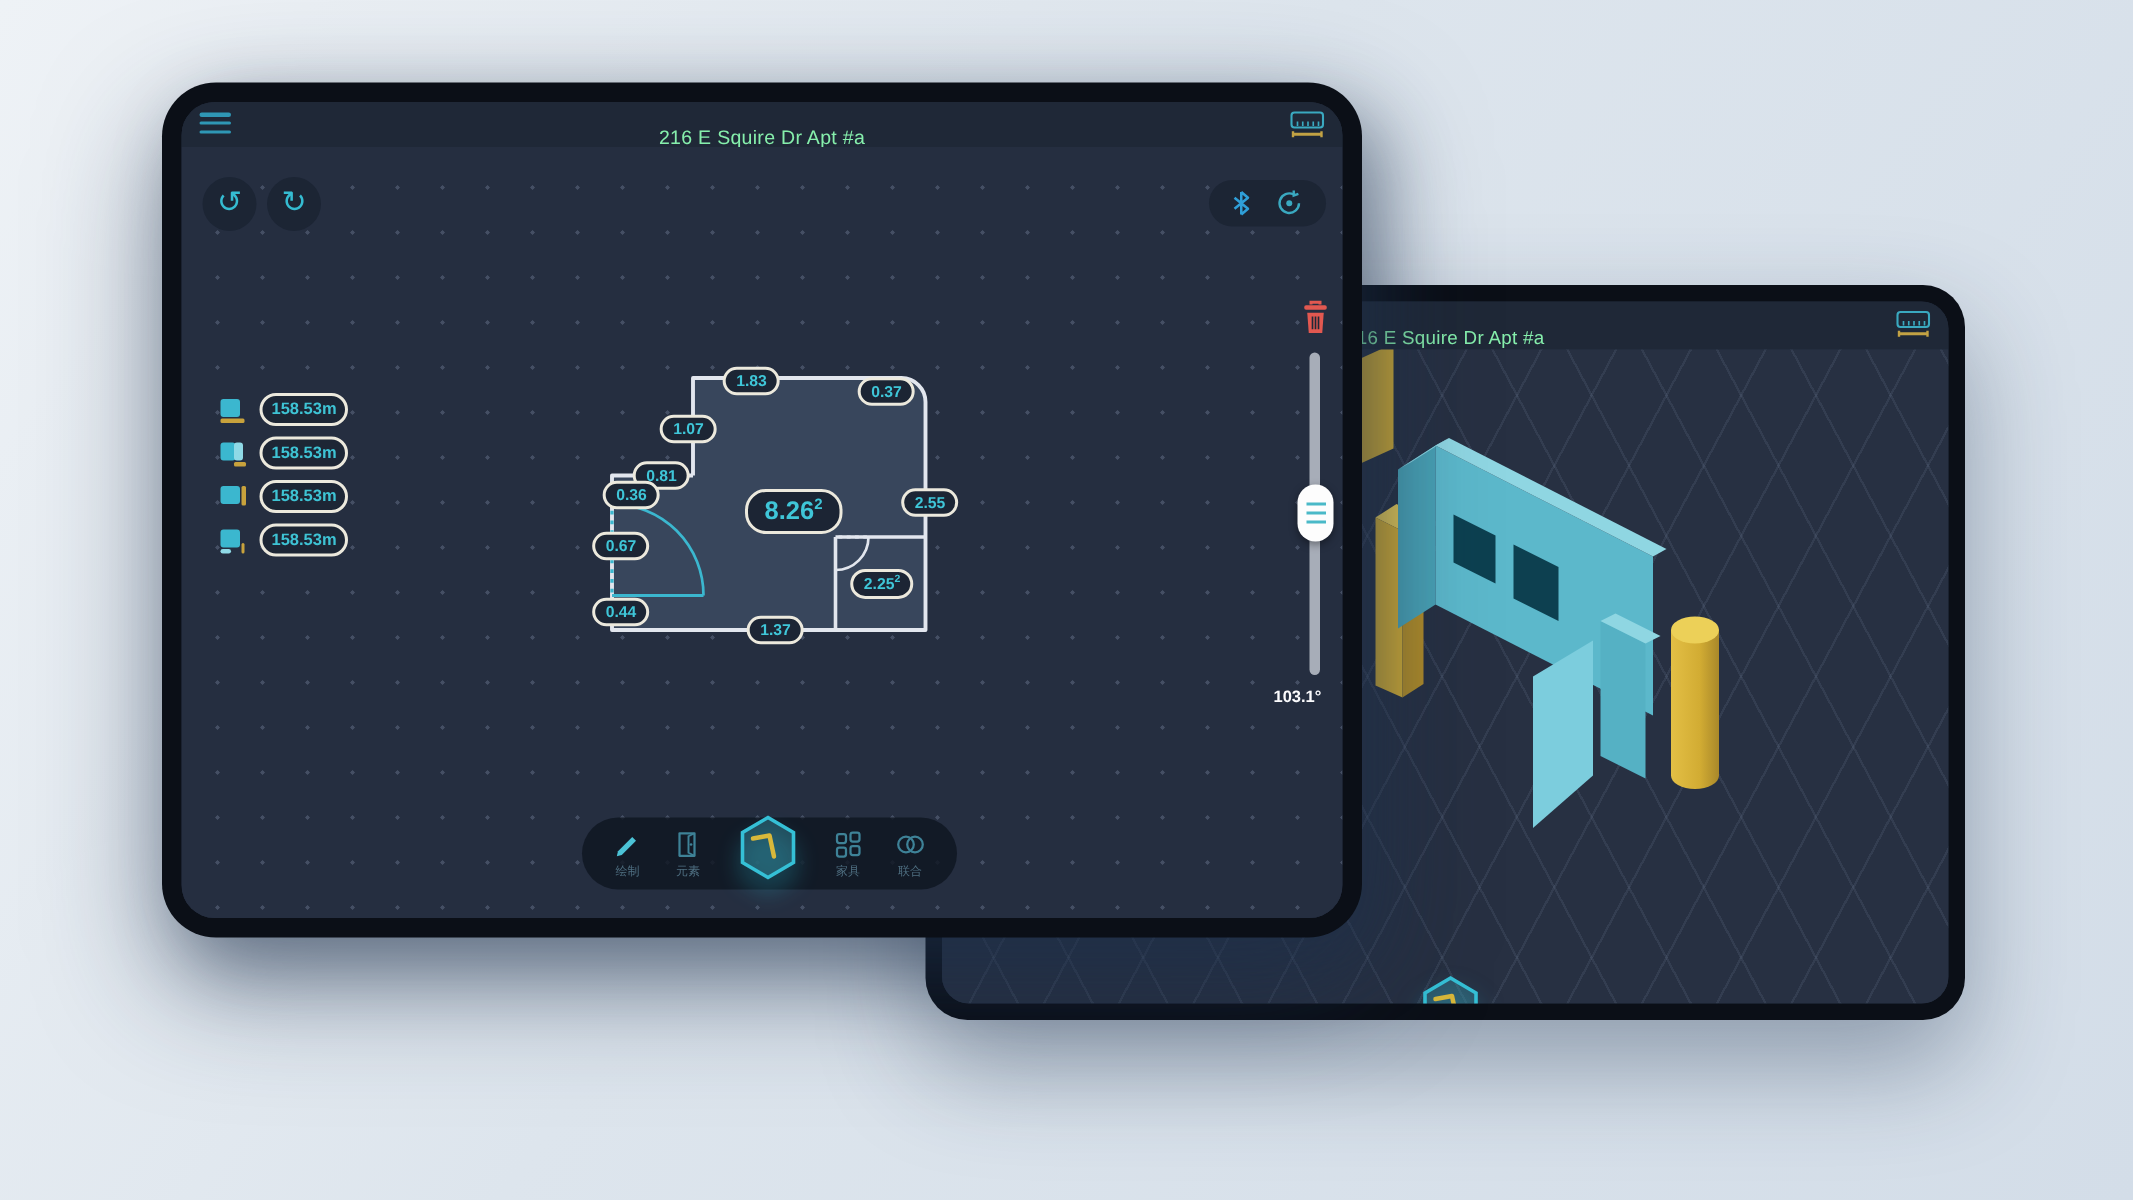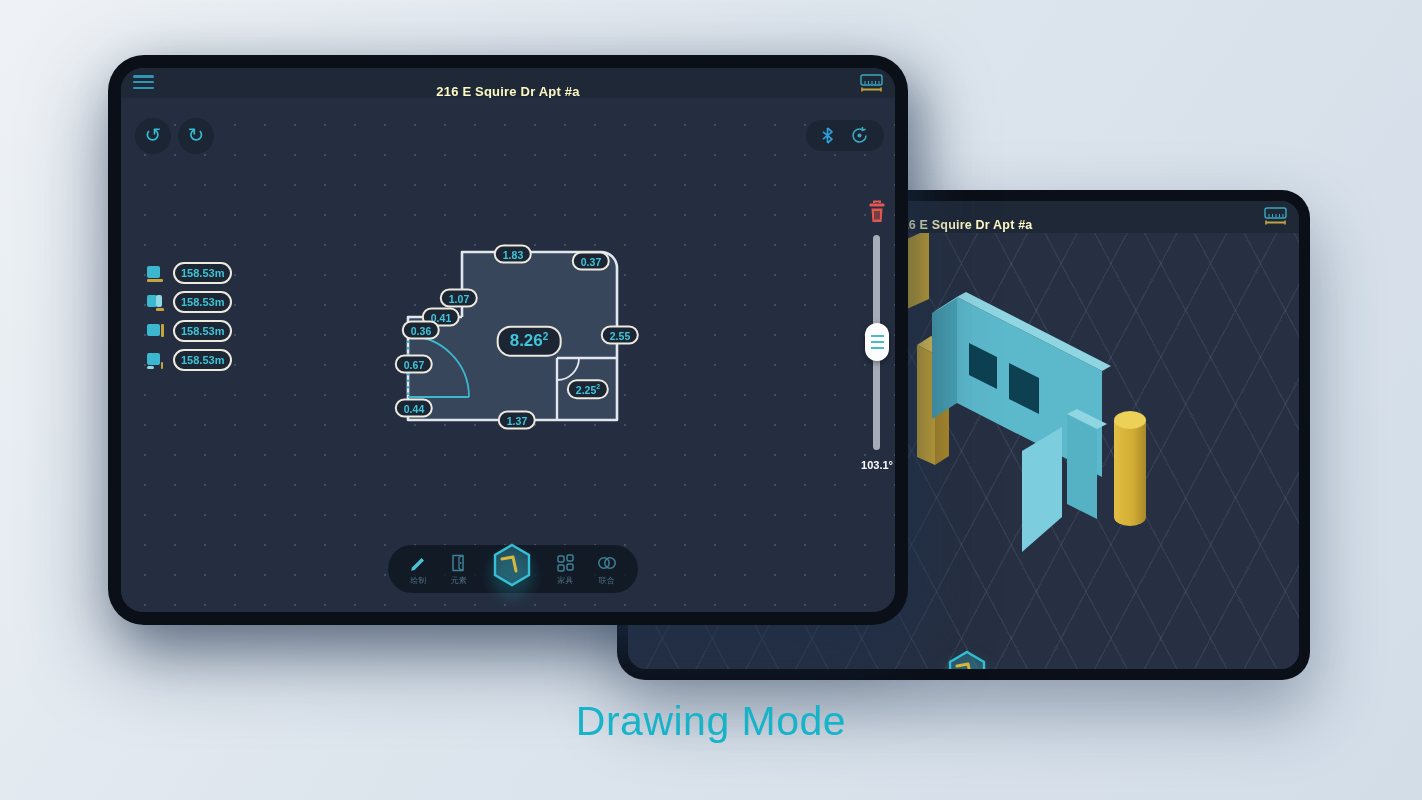--- a/index.html
+++ b/index.html
@@ -21,8 +21,8 @@
 
   .appbar { position:absolute; left:0; right:0; top:0; height:30px; background:#1f2837;
      display:flex; align-items:center; }
-  .appbar .title { position:absolute; left:0; right:0; text-align:center; color:#fef9c3;
-     font-size:13px; font-weight:bold; letter-spacing:.2px;margin-top:16px; }
+  .appbar .title { position:absolute; left:0; right:0; text-align:center; color:#86efac;
+     font-size:13px; font-weight:normal; letter-spacing:.2px;margin-top:16px; }
   #tablet-back .appbar { height:32px; }
   #tablet-back .appbar .title { font-size:12.5px; }
   .hamburger { position:absolute; left:12px; top:7px; width:21px; height:16px; cursor:pointer; }

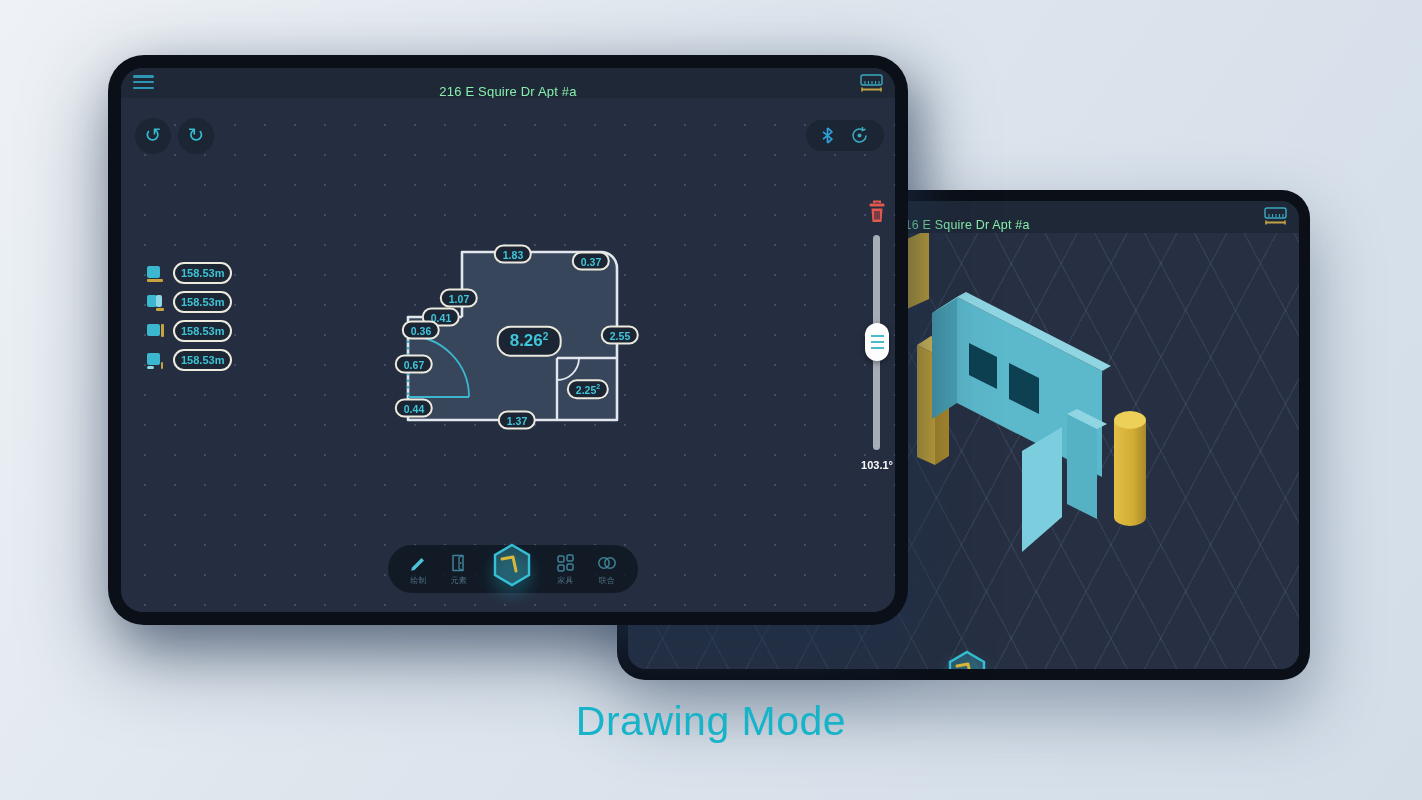--- a/index.html
+++ b/index.html
@@ -236,7 +236,7 @@
           <path d="M17 98 A61 61 0 0 1 78 159" fill="none" stroke="#3bb7cf" stroke-width="1.8"></path>
         </svg>
 
-        <div class="m-badge" style="left:392px; top:156px">1.83</div>
+        <div class="m-badge" style="left:380px; top:156px">1.83</div>
         <div class="m-badge" style="left:470px; top:163px">0.37</div>
         <div class="m-badge" style="left:338px; top:200px">1.07</div>
         <div class="m-badge" style="left:320px; top:219px">0.41</div>

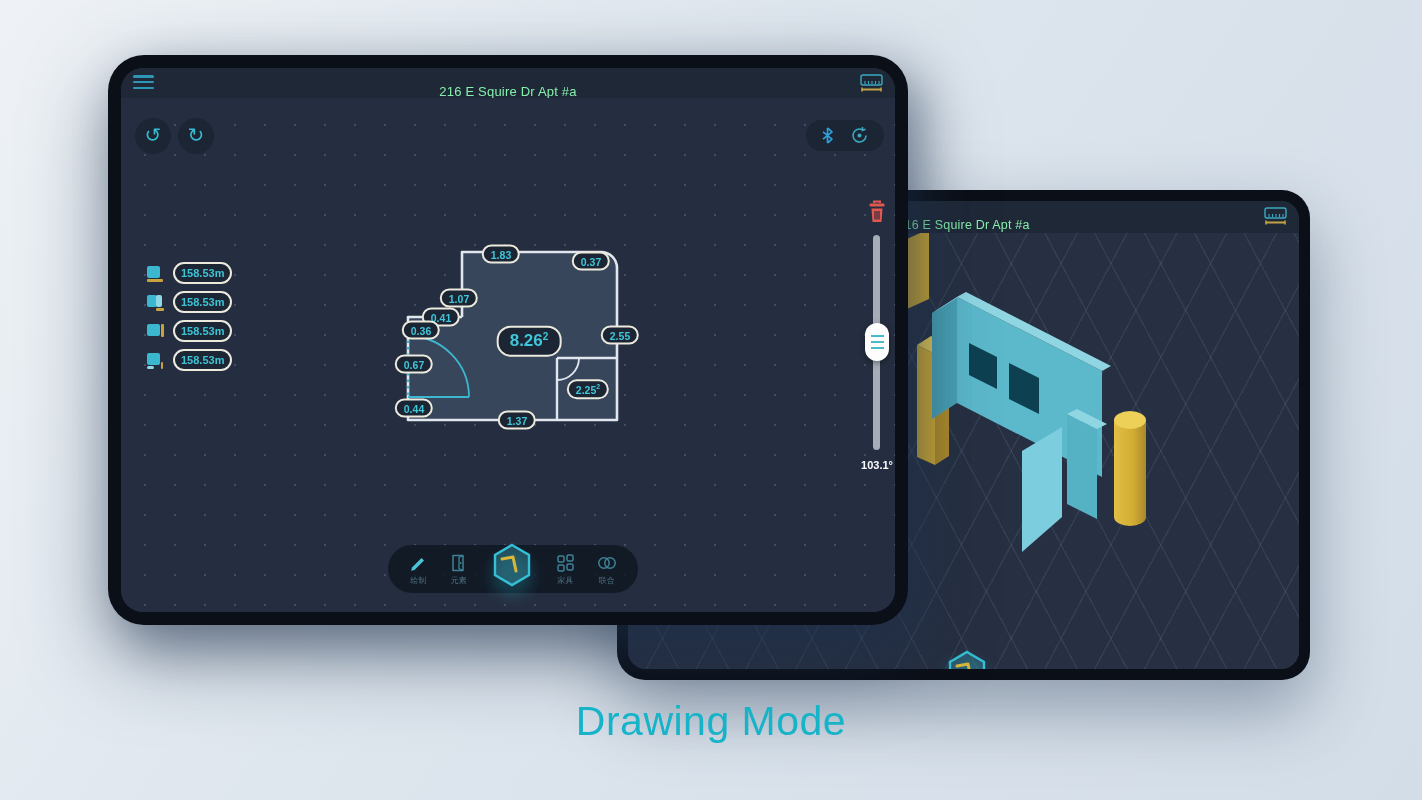--- a/index.html
+++ b/index.html
@@ -238,7 +238,7 @@
 
         <div class="m-badge" style="left:380px; top:156px">1.83</div>
         <div class="m-badge" style="left:470px; top:163px">0.37</div>
-        <div class="m-badge" style="left:338px; top:200px">1.07</div>
+        <div class="m-badge" style="left:338px; top:188px">1.07</div>
         <div class="m-badge" style="left:320px; top:219px">0.41</div>
         <div class="m-badge" style="left:300px; top:232px">0.36</div>
         <div class="m-badge" style="left:293px; top:266px">0.67</div>

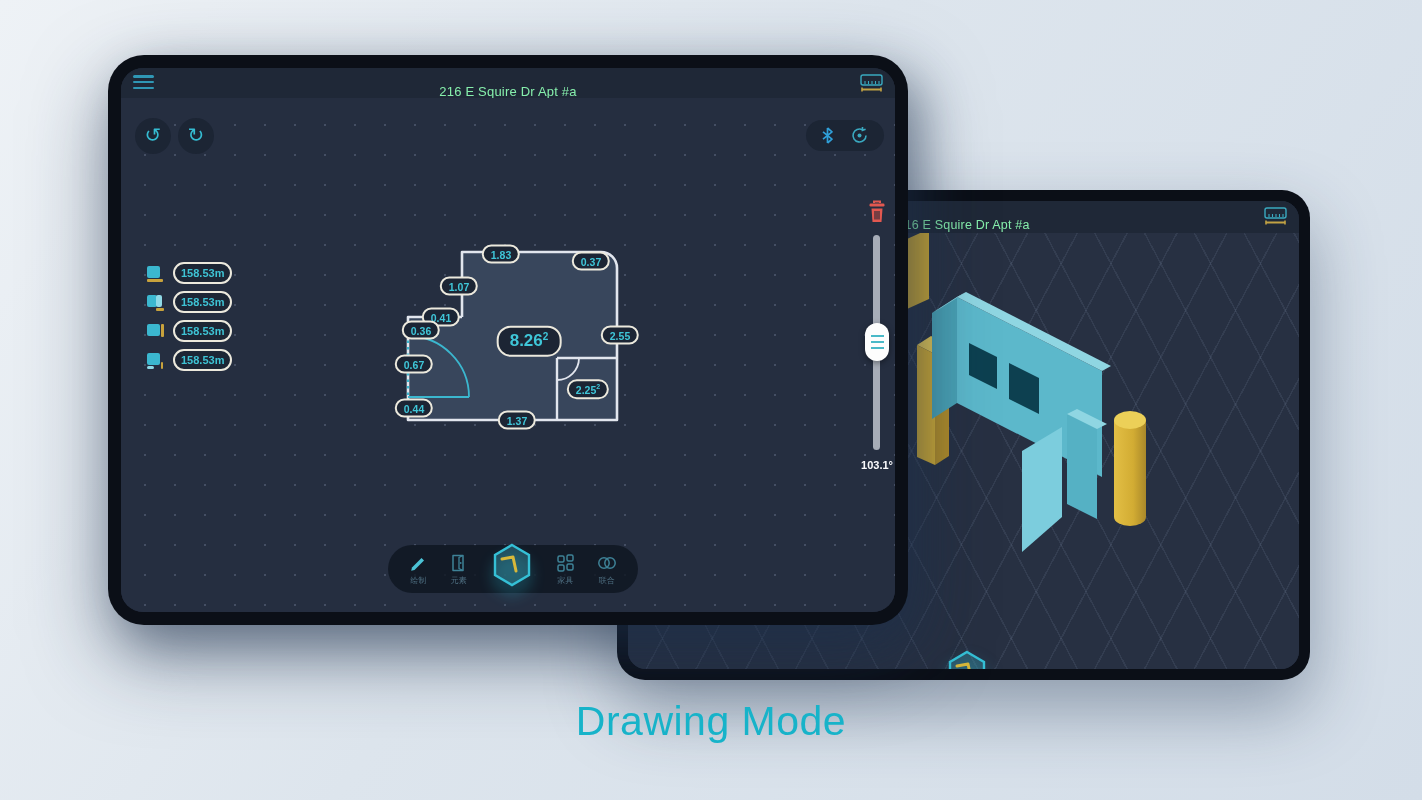--- a/index.html
+++ b/index.html
@@ -239,7 +239,7 @@
         <div class="m-badge" style="left:380px; top:156px">1.83</div>
         <div class="m-badge" style="left:470px; top:163px">0.37</div>
         <div class="m-badge" style="left:338px; top:188px">1.07</div>
-        <div class="m-badge" style="left:320px; top:219px">0.41</div>
+        <div class="m-badge" style="left:320px; top:219px">0.81</div>
         <div class="m-badge" style="left:300px; top:232px">0.36</div>
         <div class="m-badge" style="left:293px; top:266px">0.67</div>
         <div class="m-badge" style="left:293px; top:310px">0.44</div>

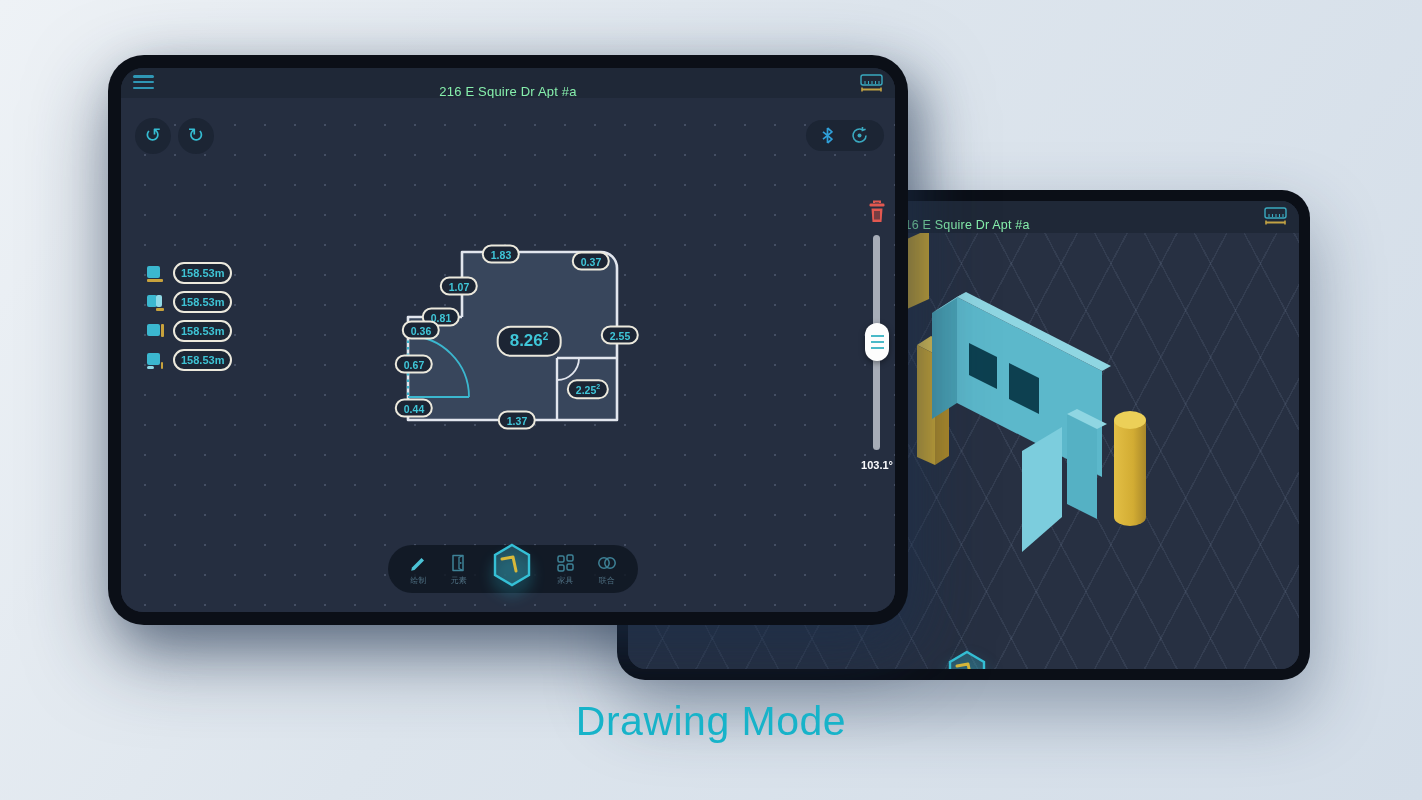--- a/index.html
+++ b/index.html
@@ -74,7 +74,7 @@
   .v-handle { position:absolute; left:744px; top:225px; width:24px; height:38px; background:#fdfdfd; border-radius:12px;
      box-shadow:0 2px 6px rgba(0,0,0,.4); cursor:grab; display:flex; flex-direction:column; justify-content:center; align-items:center; }
   .v-handle i { display:block; width:13px; height:1.8px; background:#4ab9c8; margin:2.2px 0; }
-  .angle-label { position:absolute; left:728px; top:361px; width:56px; text-align:center; color:#fbfbfd;
+  .angle-label { position:absolute; left:728px; top:361px; width:56px; color:#fbfbfd;
      font-size:11px; font-weight:bold; }
 
   

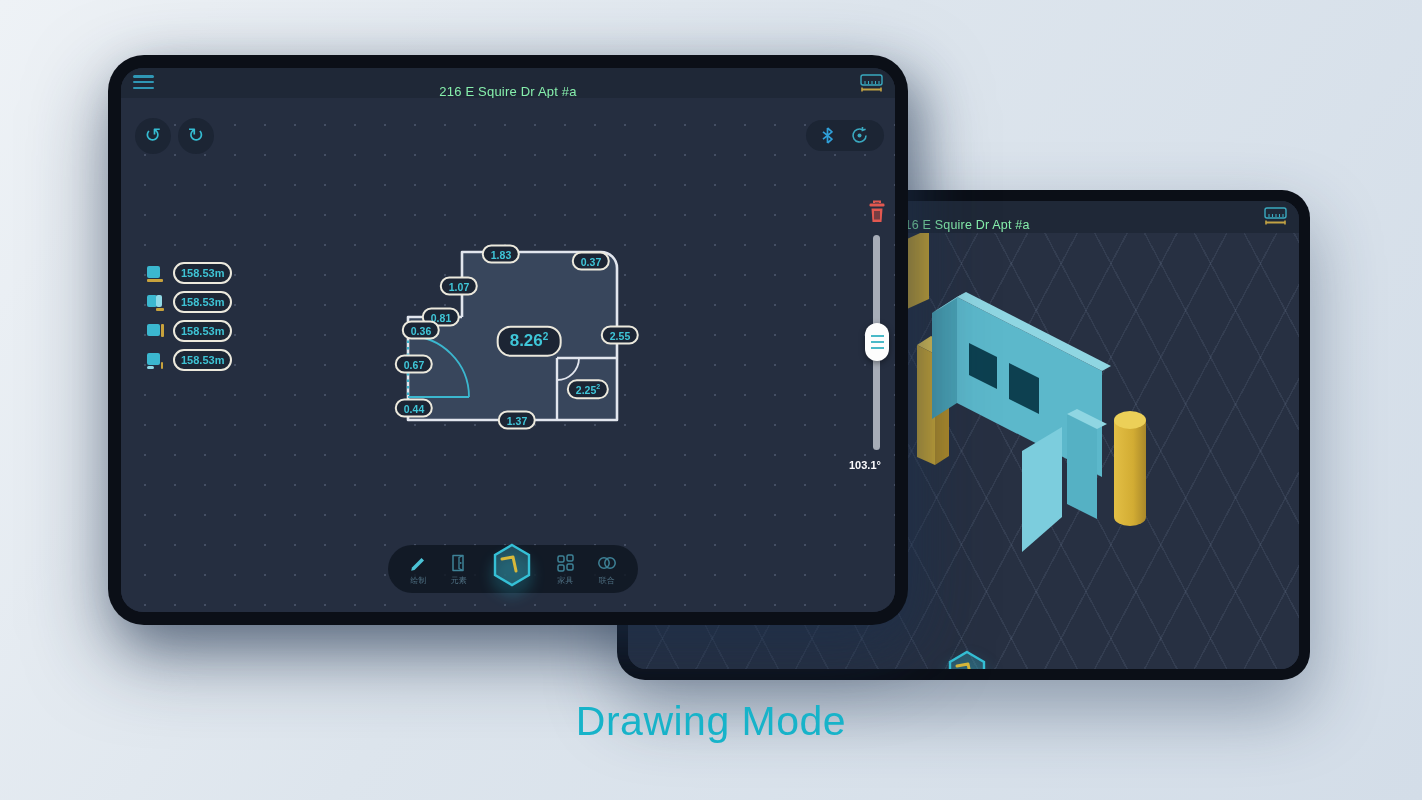--- a/index.html
+++ b/index.html
@@ -310,7 +310,6 @@
   </div>
 
   <div class="caption">
-    <h1>Drawing Mode</h1>
   </div>
 
 </div>

